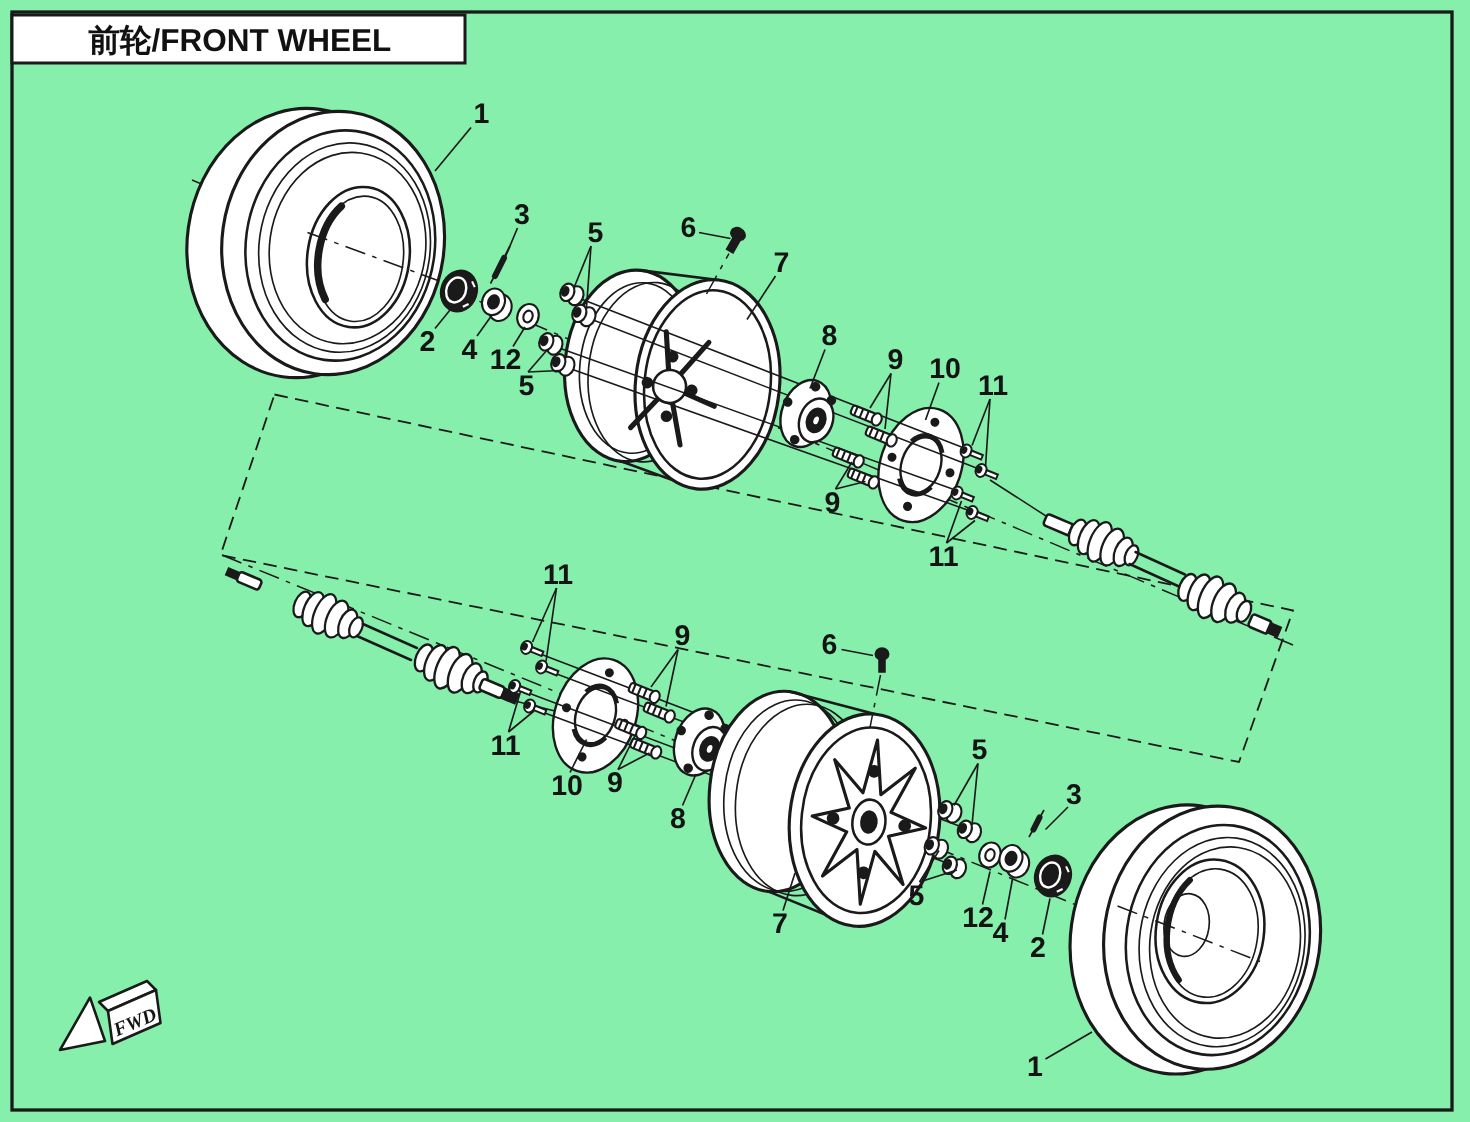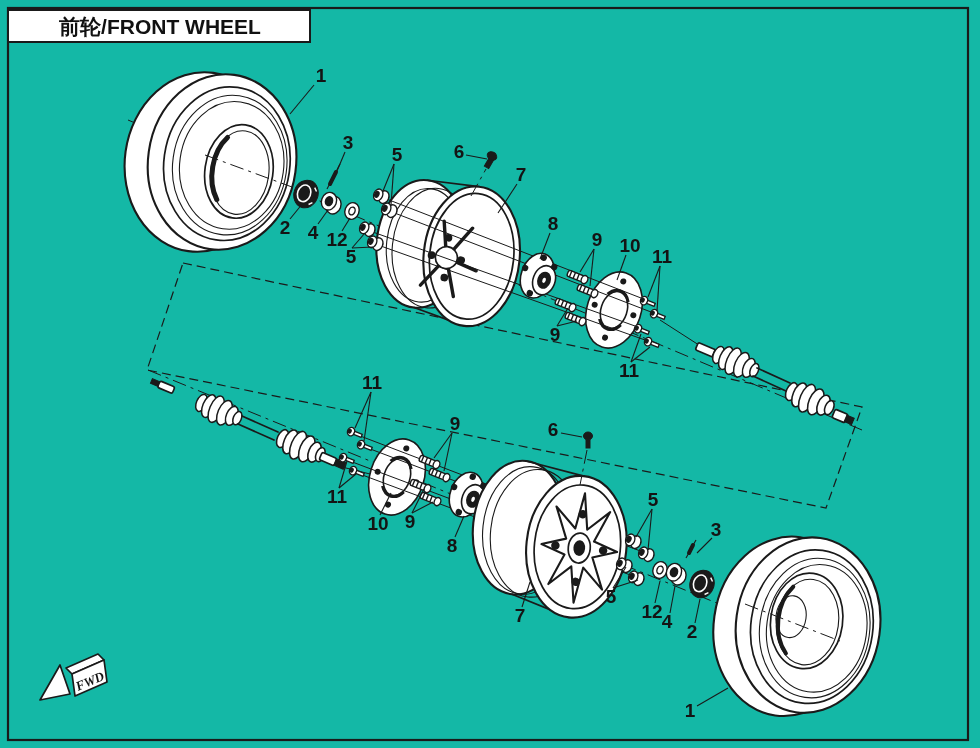--- a/index.html
+++ b/index.html
@@ -3,7 +3,7 @@
 <meta charset="utf-8">
 <style>
   html,body{margin:0;padding:0;background:#ffffff;}
-  .page{position:relative;width:980px;height:748px;background:#14b8a6;font-family:"Liberation Sans","DejaVu Sans",sans-serif;}
+  .page{position:relative;width:980px;height:748px;background:#86efac;font-family:"Liberation Sans","DejaVu Sans",sans-serif;}
   svg{display:block;}
   .ln{stroke:#1a1a1a;fill:none;stroke-width:1.7;stroke-linecap:round;stroke-linejoin:round;}
   .ln2{stroke-width:2.1;}

